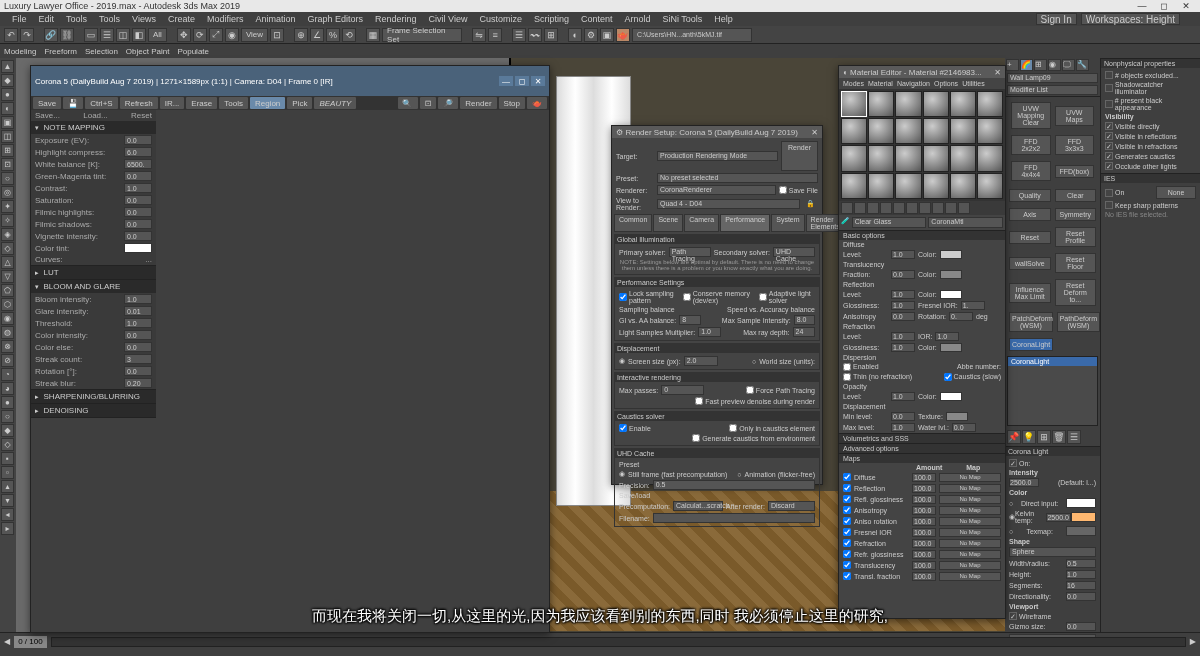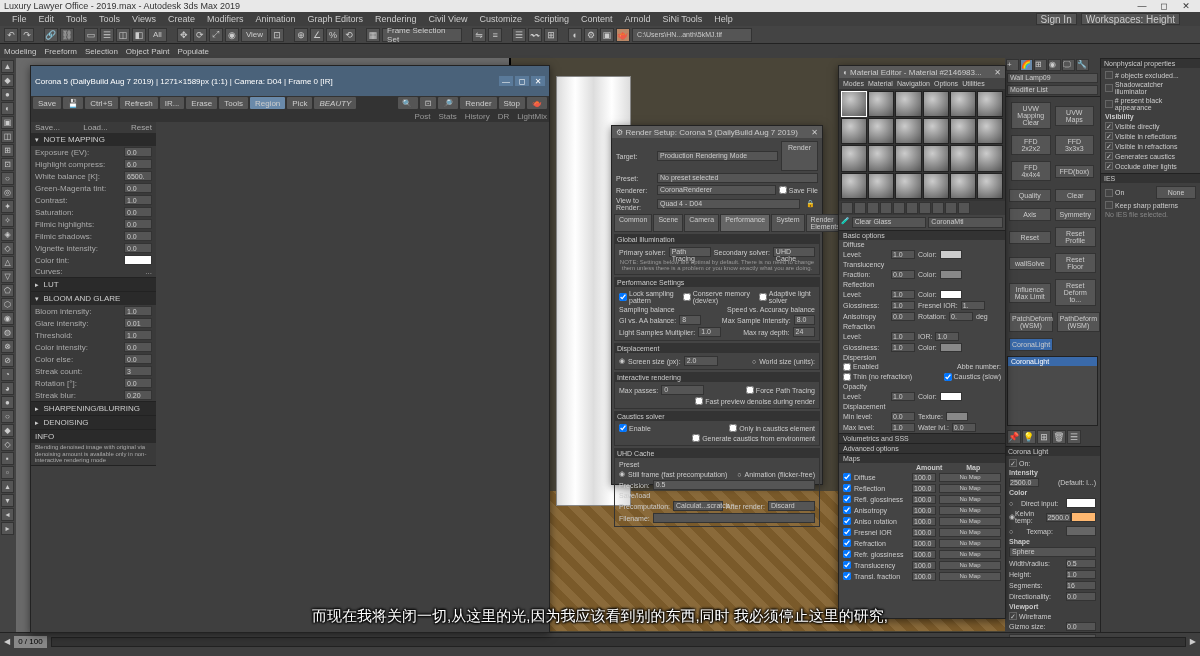--- a/index.html
+++ b/index.html
@@ -305,14 +305,6 @@
         <div class="cfb-tool">Stop</div>
         <div class="cfb-tool">🫖</div>
       </div>
-      <div class="cfb-subtool">
-        <div style="flex:1"></div>
-        <span>Post</span>
-        <span>Stats</span>
-        <span>History</span>
-        <span>DR</span>
-        <span>LightMix</span>
-      </div>
       <div class="cfb-content">
         <div class="cfb-image">
           <div class="render-scene">

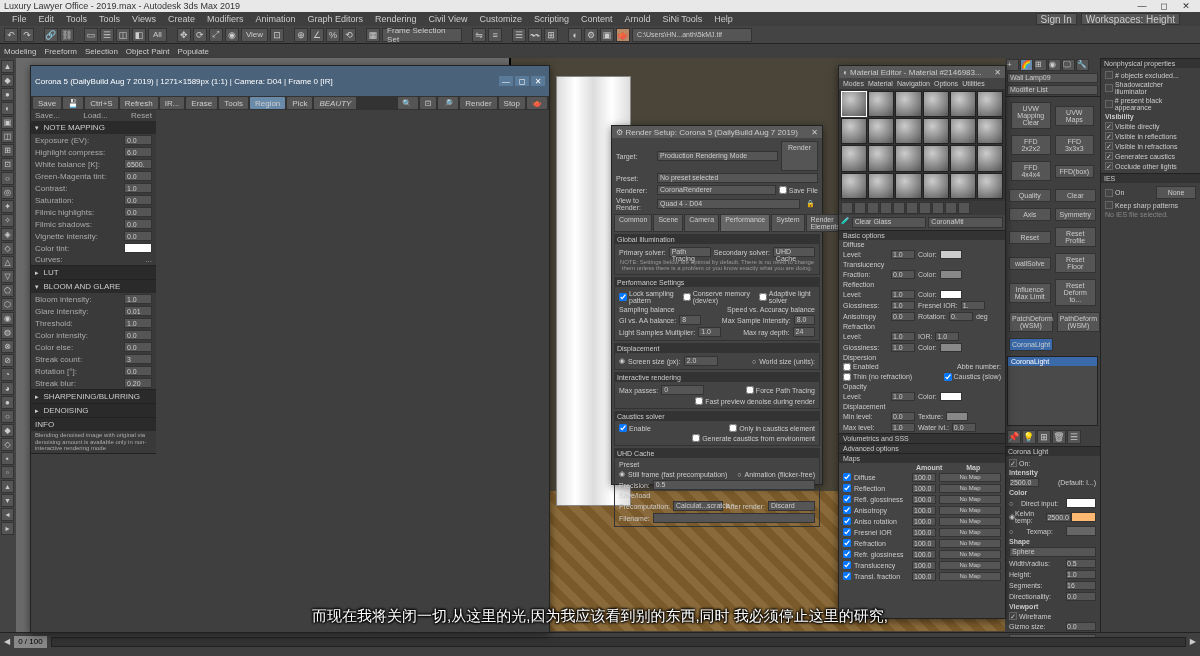--- a/index.html
+++ b/index.html
@@ -413,10 +413,6 @@
           <div class="cfb-section">
               <div class="cfb-section-header tri">DENOISING</div>
             </div>
-          <div class="cfb-section">
-            <div class="cfb-section-header">INFO</div>
-            <div class="cfb-row" style="font-size:6px;line-height:1.1;">Blending denoised image with original via denoising amount is available only in non-interactive rendering mode</div>
-          </div>
         </div>
       </div>
     </div>

